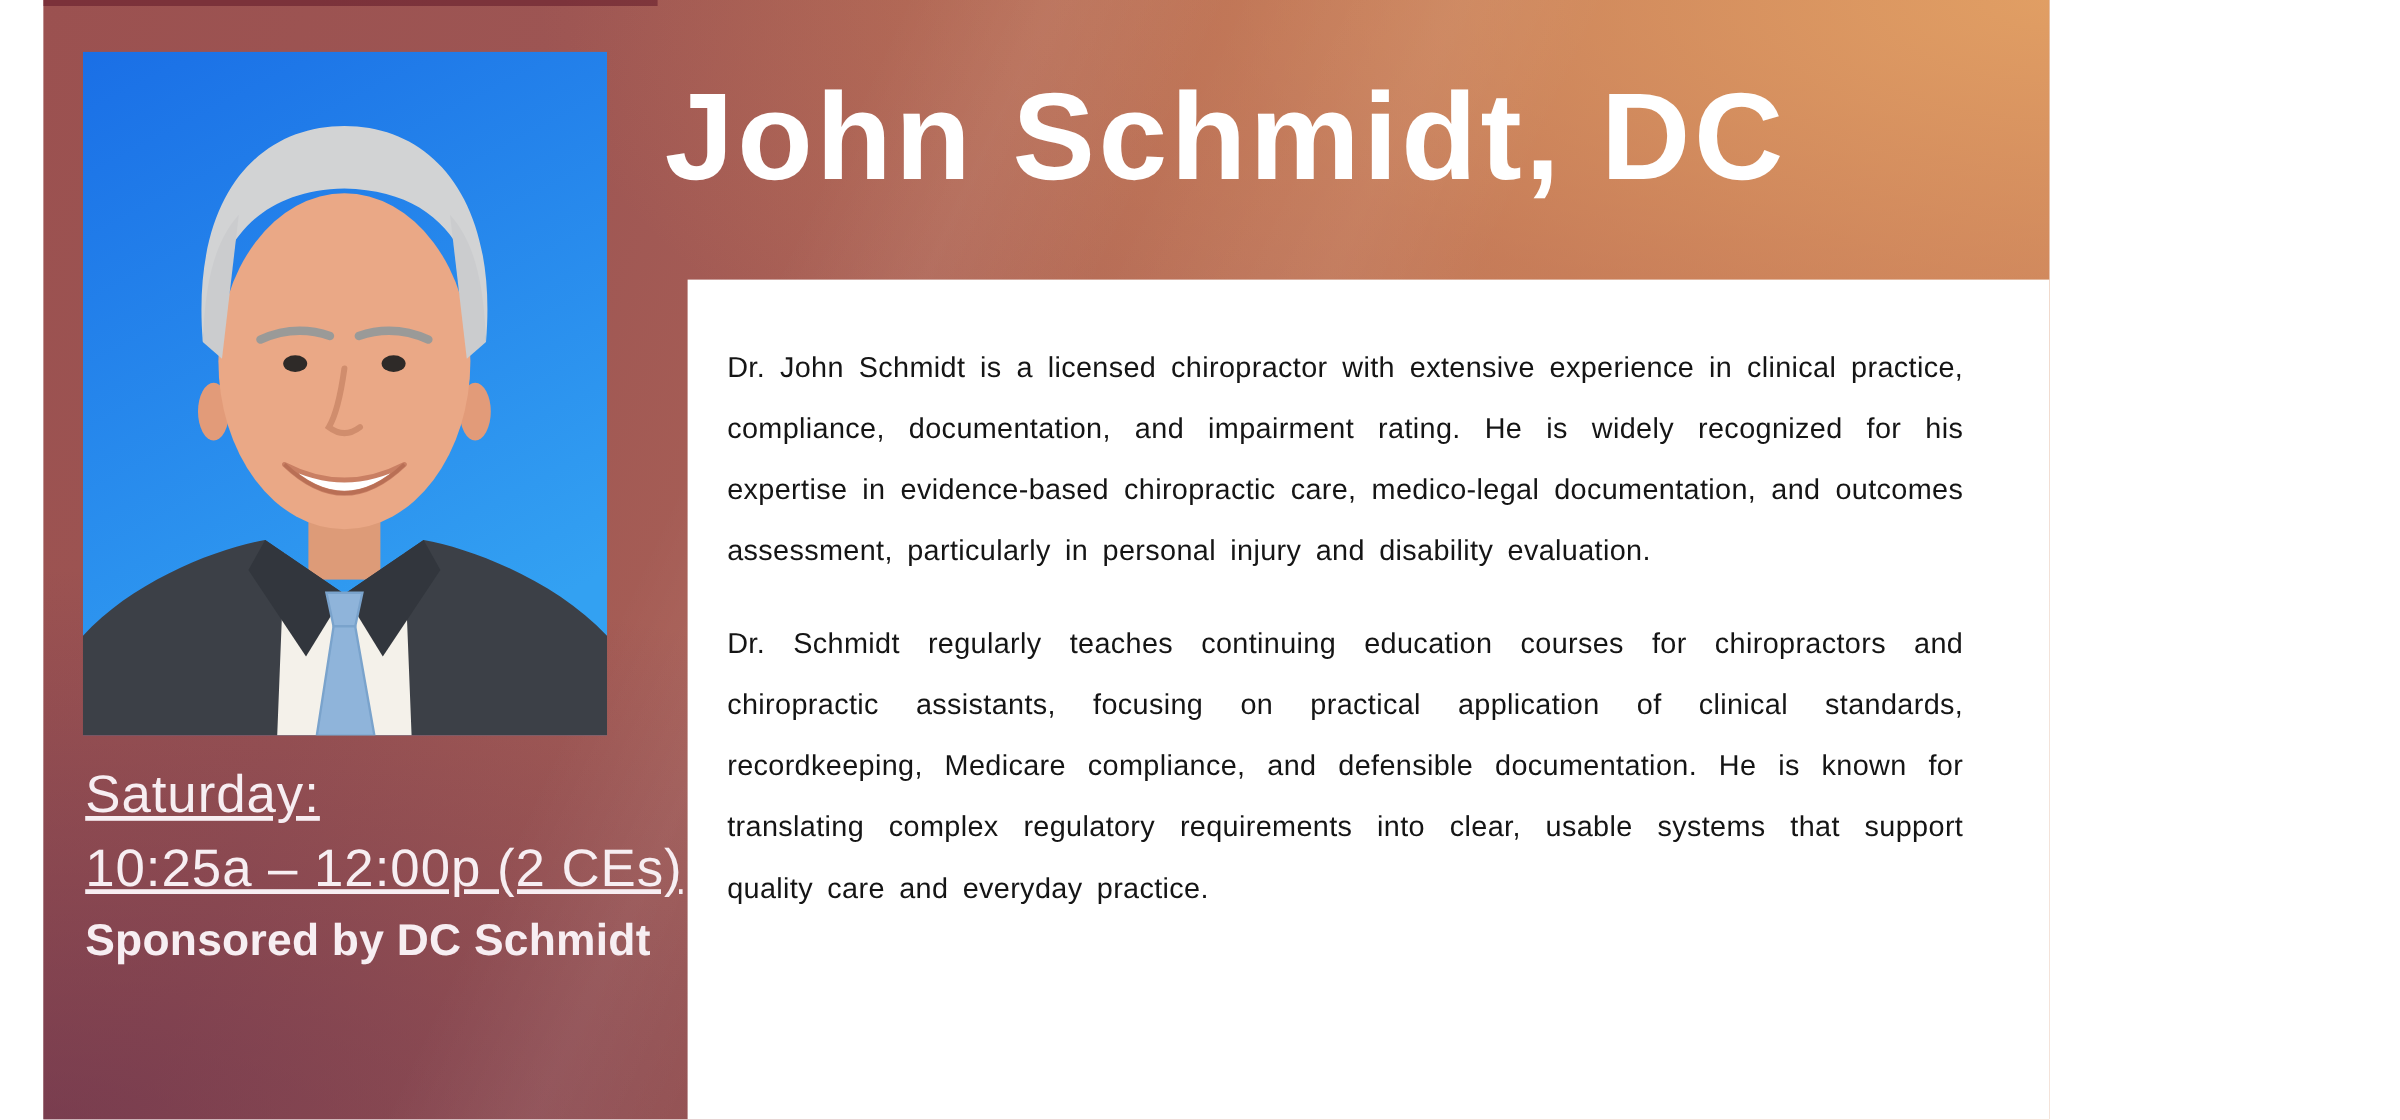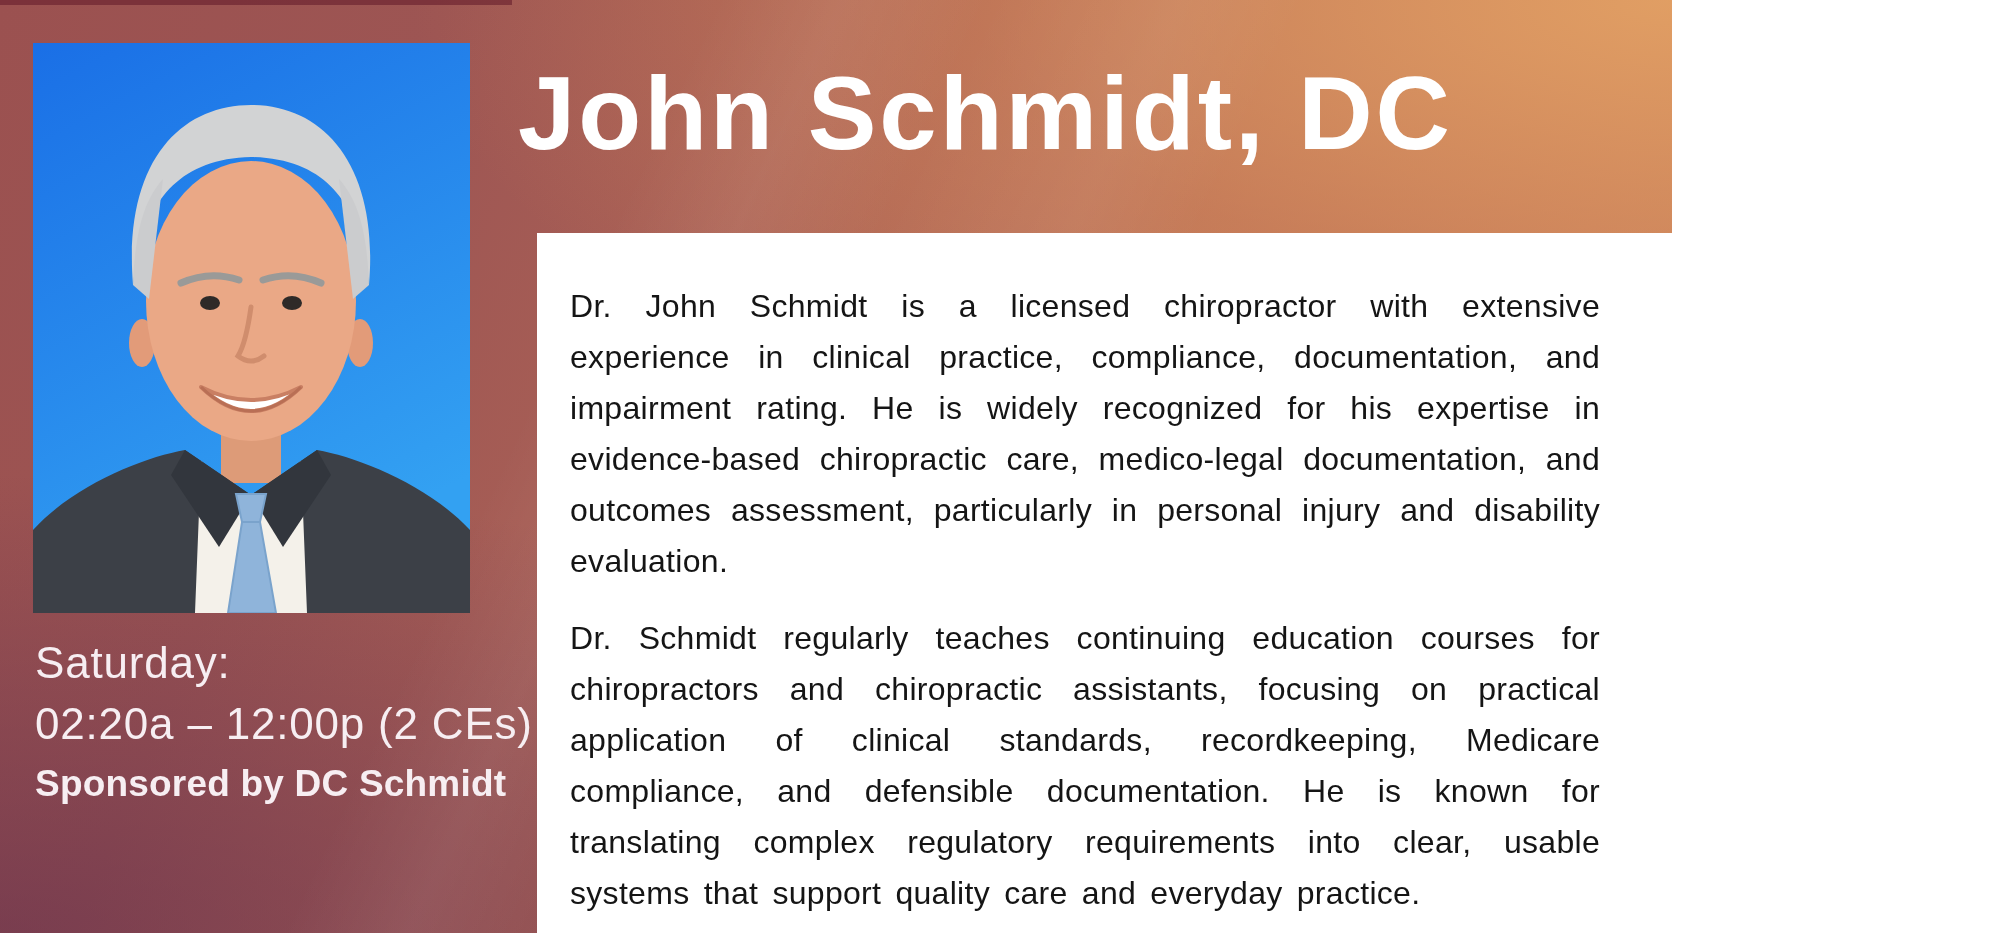--- a/index.html
+++ b/index.html
@@ -9,6 +9,7 @@
     height: 933px;
     overflow: hidden;
     font-family: "Liberation Sans", sans-serif;
+    margin-left: 36px;
   }
   .bg {
     position: absolute;

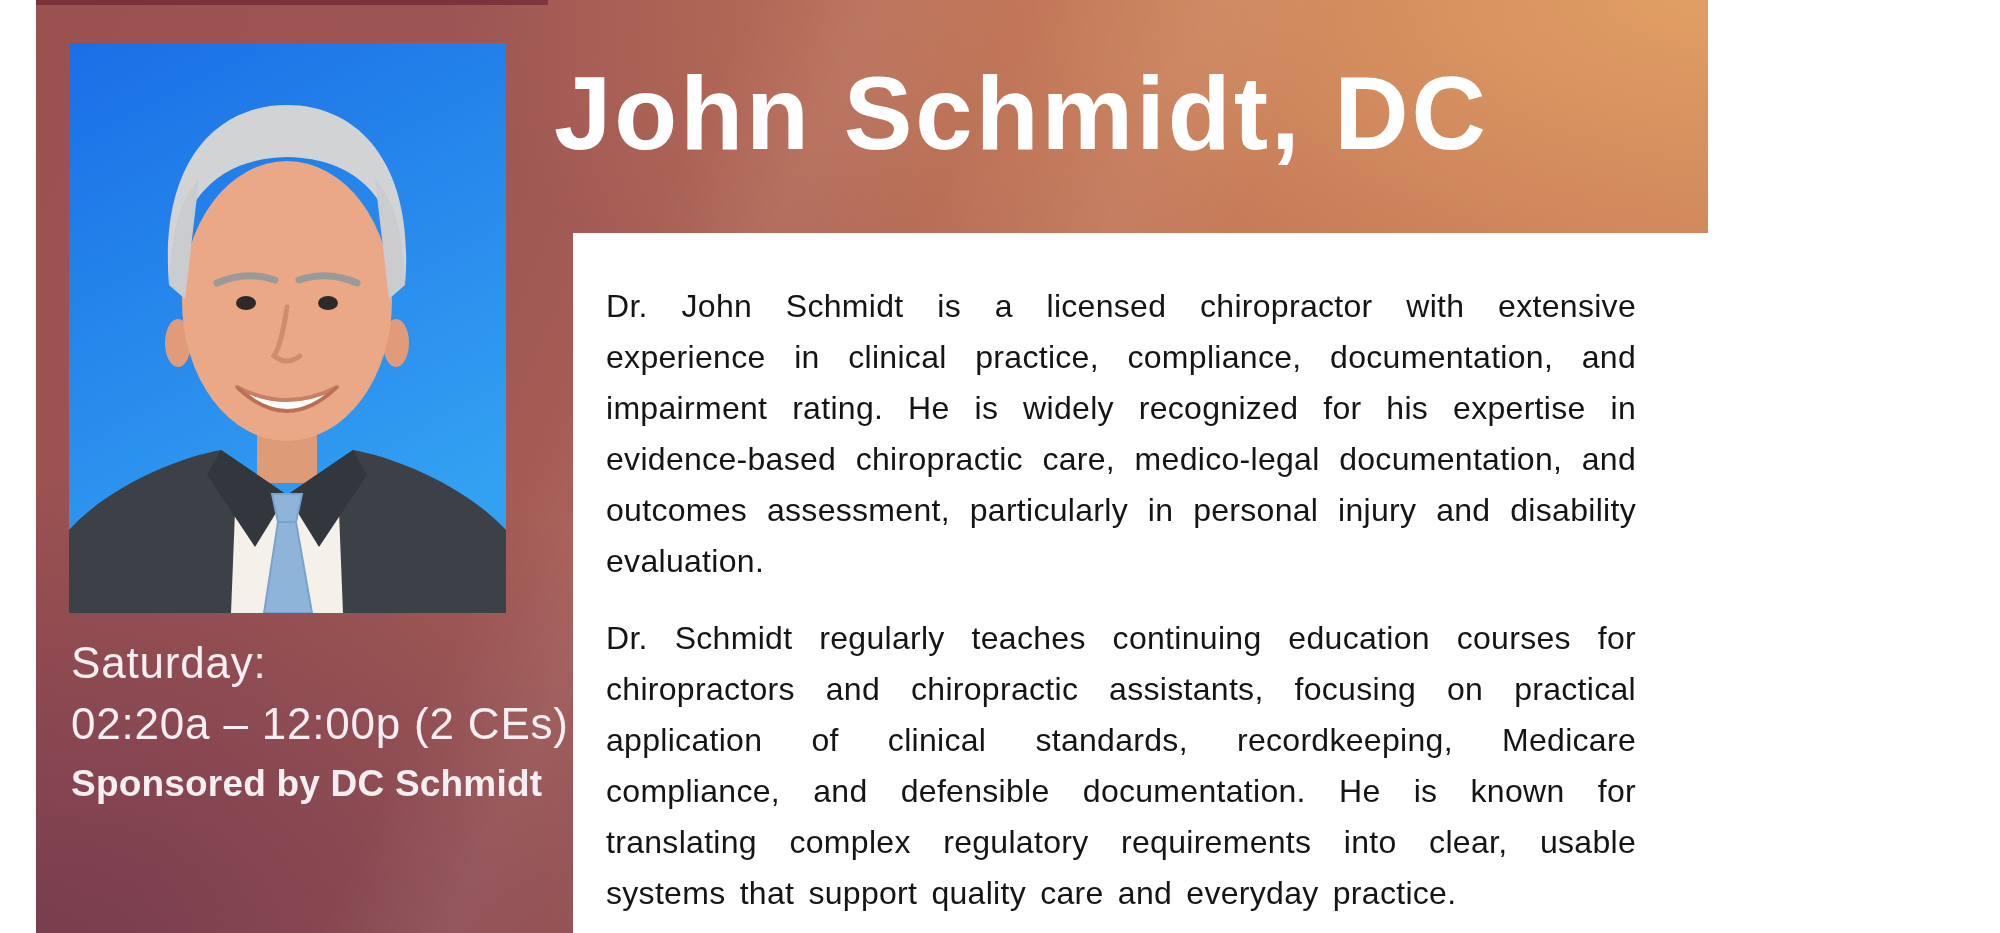--- a/index.html
+++ b/index.html
@@ -64,7 +64,7 @@
   }
   .bio-par {
     margin: 0 0 26px 0;
-    font-size: 32px;
+    font-size: 24px;
     line-height: 51px;
     letter-spacing: 0.3px;
     word-spacing: 5px;

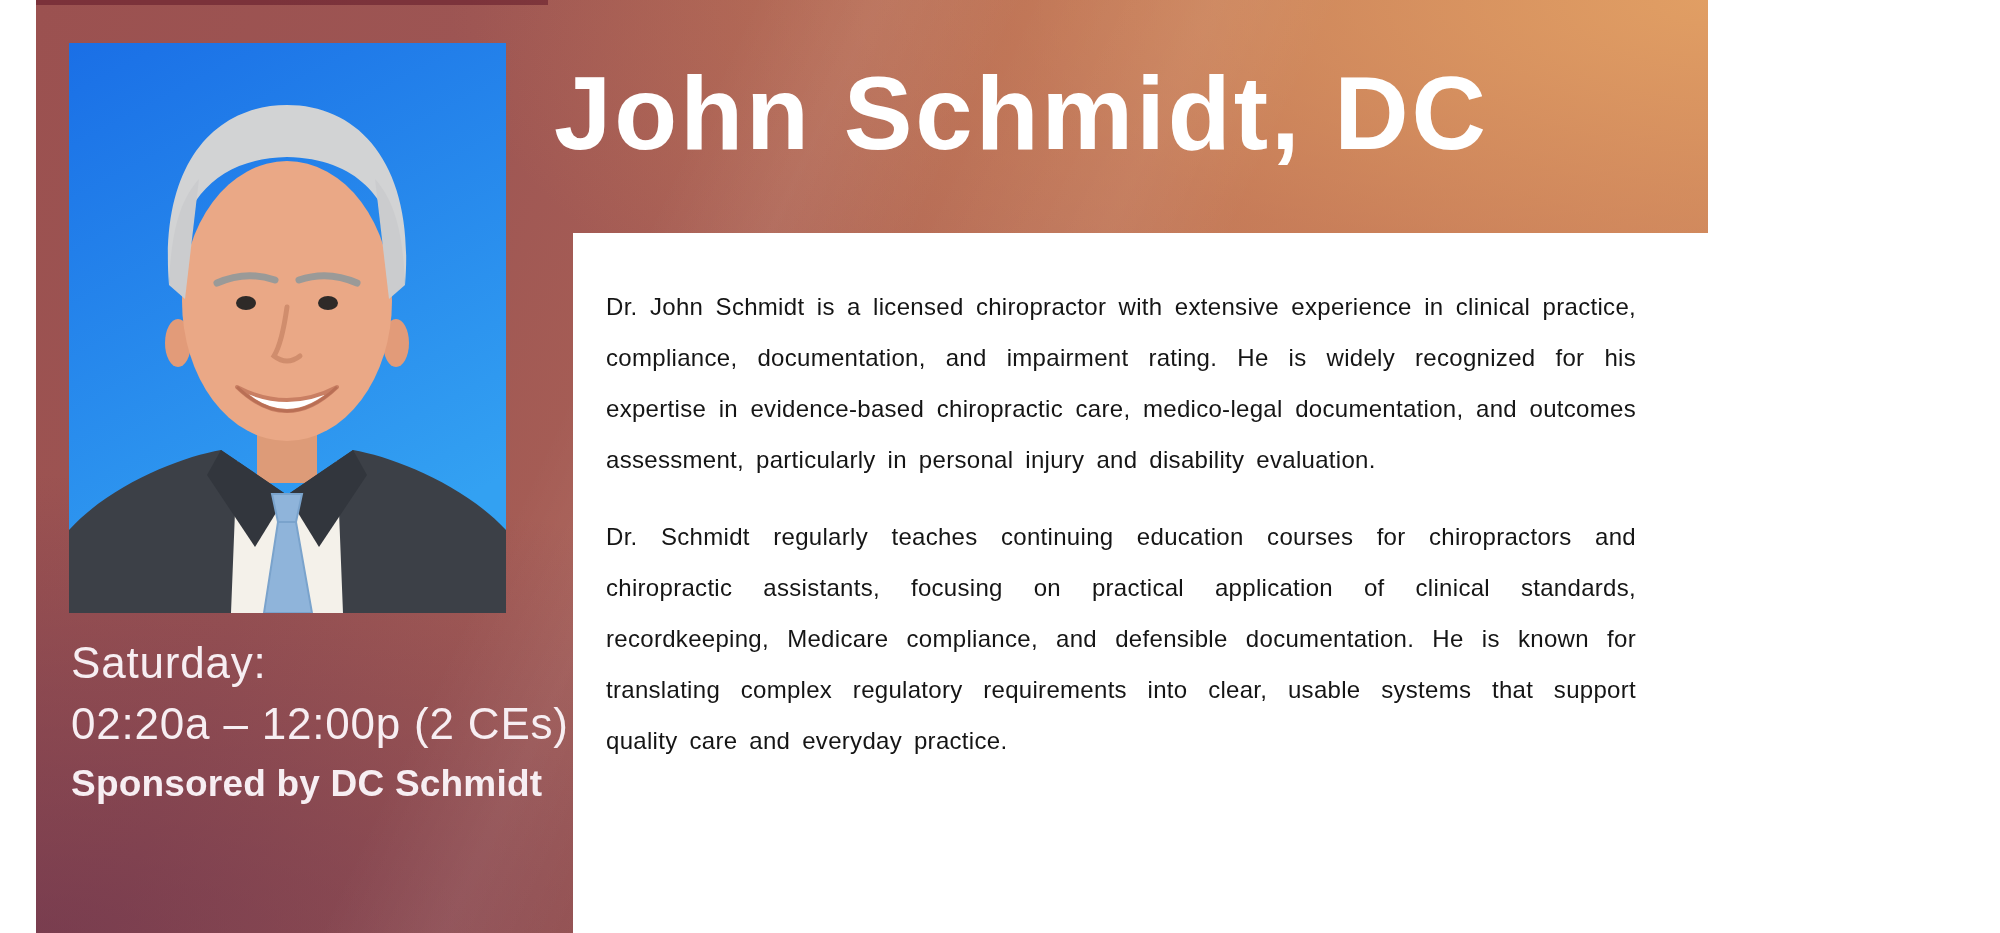--- a/index.html
+++ b/index.html
@@ -84,6 +84,7 @@
     line-height: 61px;
     letter-spacing: 0.8px;
     white-space: nowrap;
+    text-decoration: underline;
   }
   .sponsor {
     margin-top: 9px;

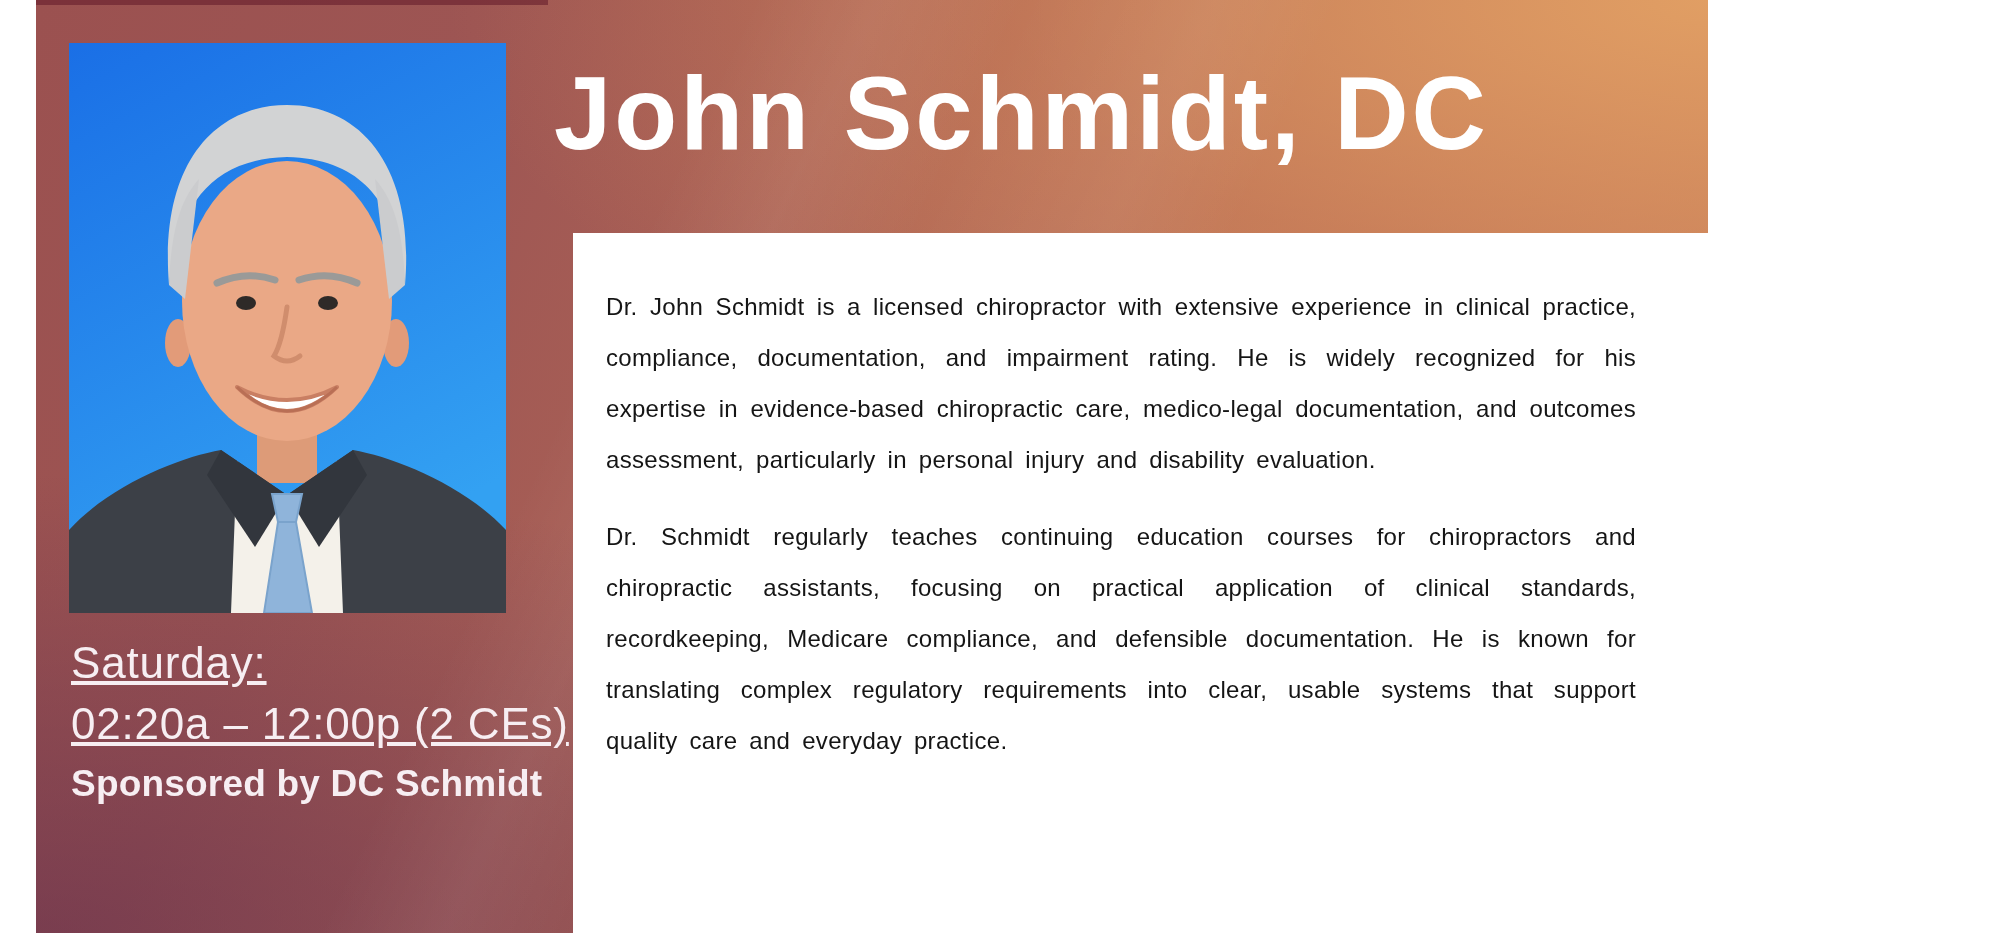--- a/index.html
+++ b/index.html
@@ -156,7 +156,7 @@
 
   <div class="schedule">
     <div class="sched-line">Saturday:</div>
-    <div class="sched-line">02:20a – 12:00p (2 CEs)</div>
+    <div class="sched-line">10:25a – 12:00p (2 CEs)</div>
     <div class="sponsor">Sponsored by DC Schmidt</div>
   </div>
 </div>

